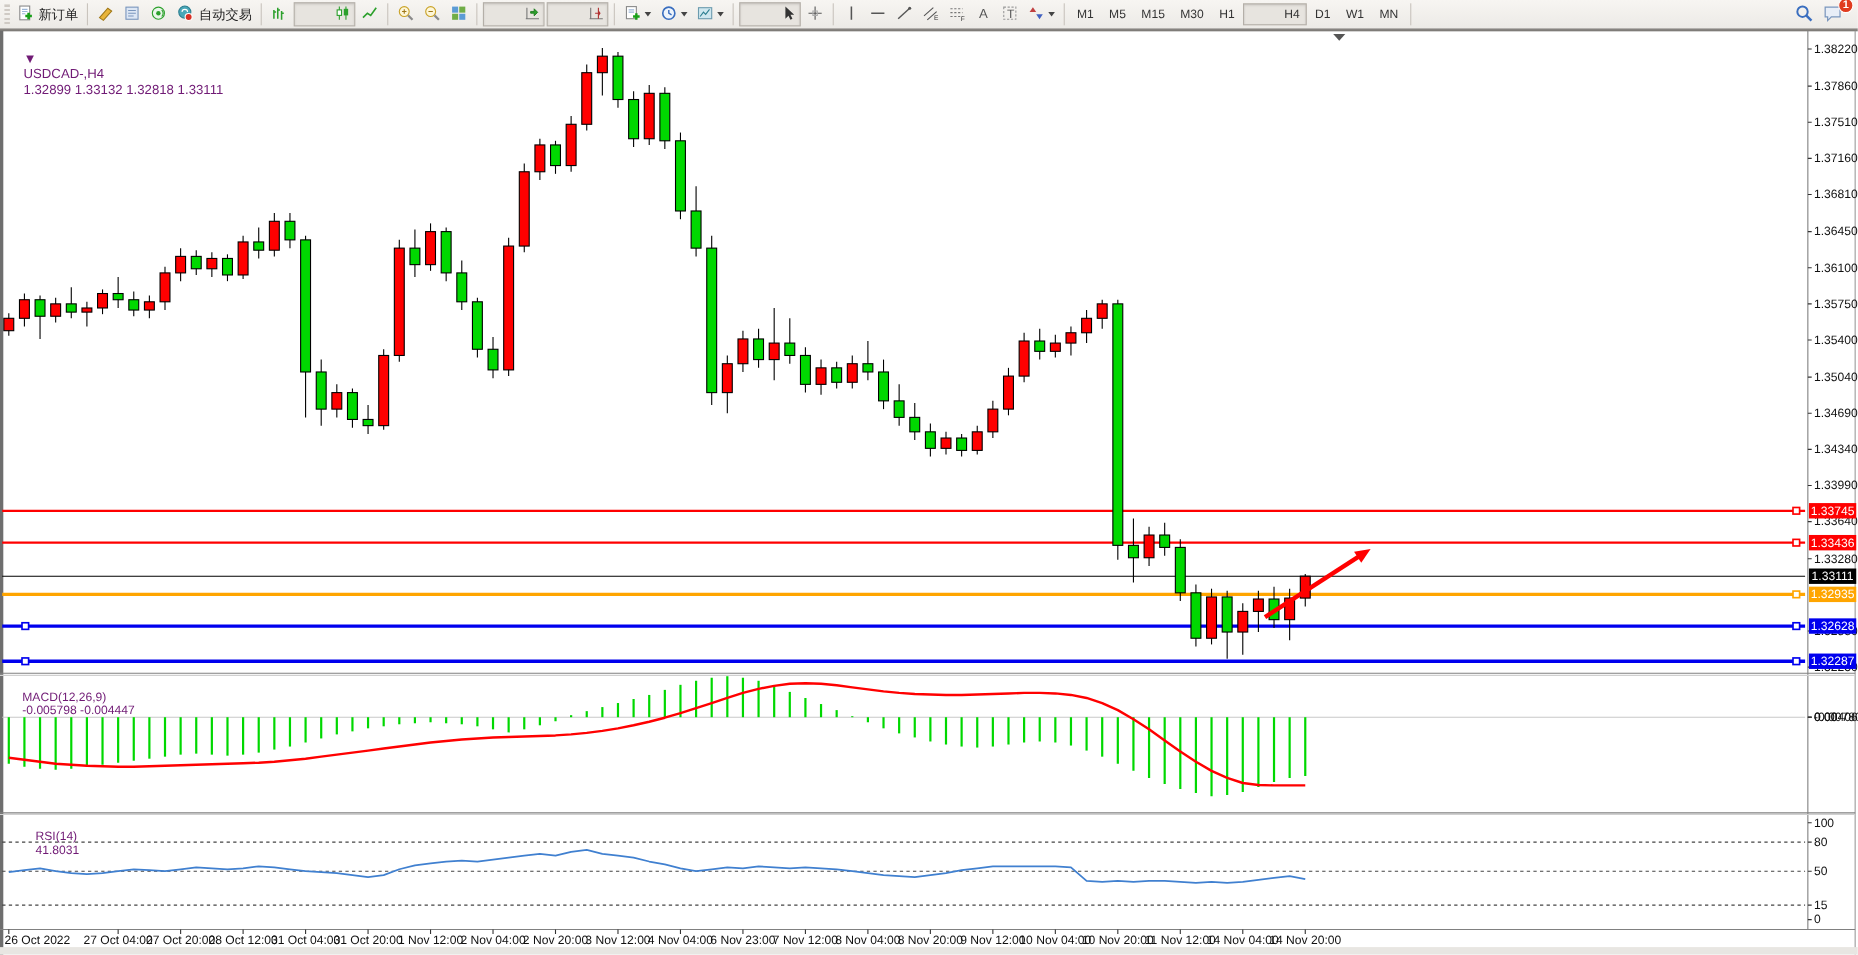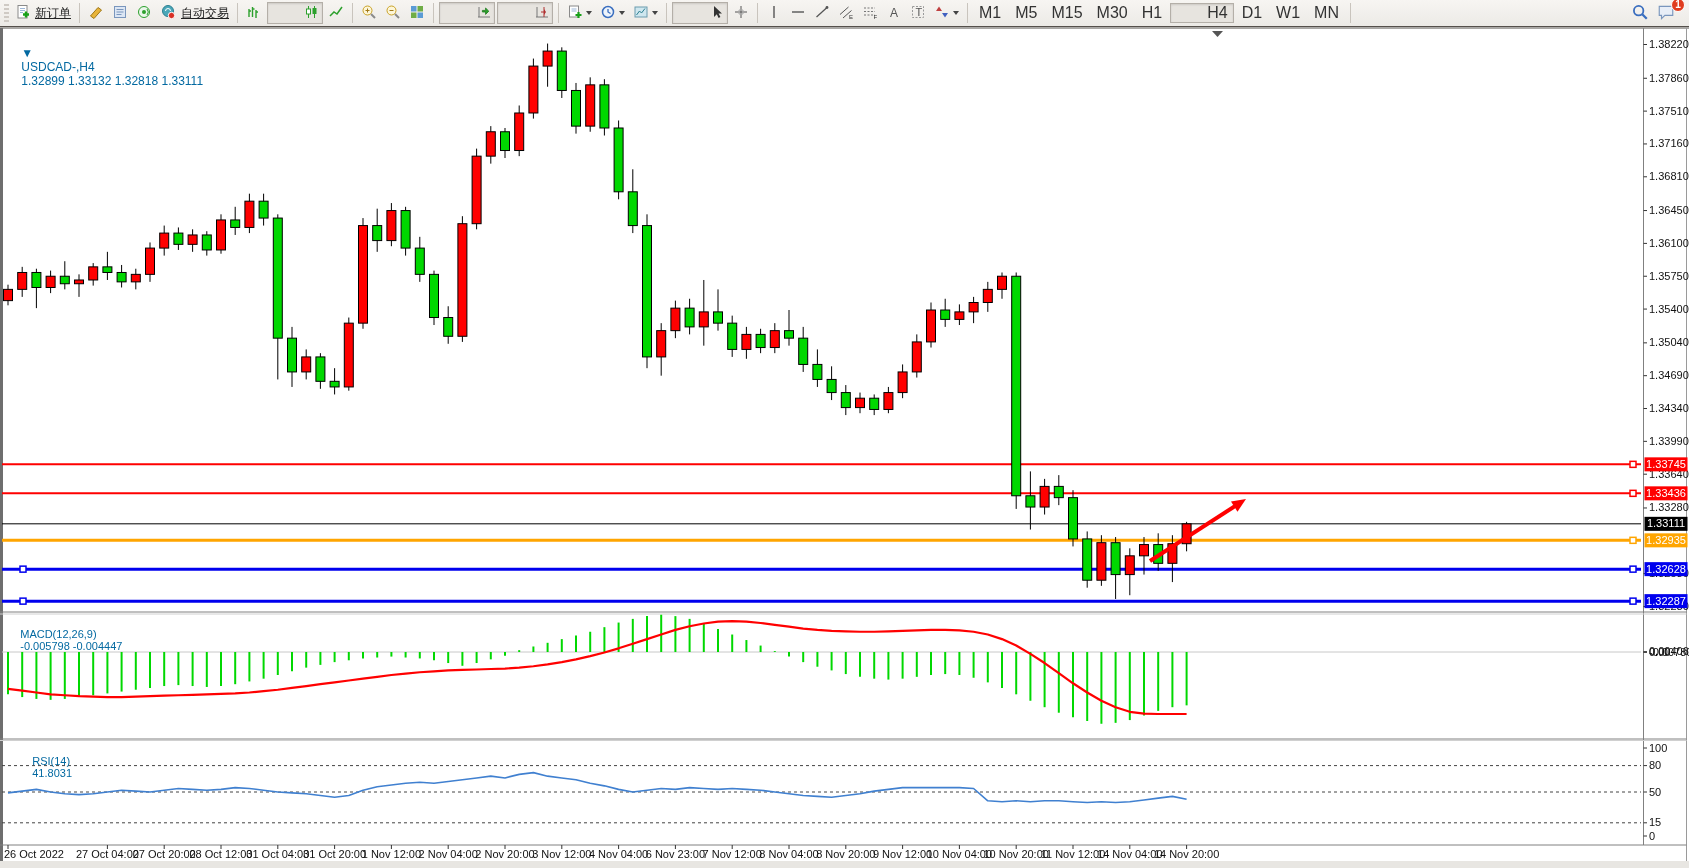--- a/index.html
+++ b/index.html
@@ -11,7 +11,7 @@
   .tbtn{height:22px;min-width:22px;border:1px solid transparent;background:transparent;display:flex;align-items:center;
         justify-content:center;padding:0 2px;margin:0 1px;font-family:"Liberation Sans",sans-serif;font-size:12px;color:#222;}
   .tbtn.pressed{border:1px solid #b4afa8;background:#e7e4df;box-shadow:inset 0 1px 2px rgba(0,0,0,.12);padding-left:36px;}
-  .tbtn .lbl{margin-left:4px;white-space:nowrap;text-decoration:underline;}
+  .tbtn .lbl{margin-left:4px;white-space:nowrap;}
   .sep{width:1px;height:20px;background:#c9c4bd;margin:0 4px;}
   .caret{width:0;height:0;border-left:3px solid transparent;border-right:3px solid transparent;border-top:4px solid #444;margin-left:3px;}
   .tf{font-size:16px;color:#333;padding:0 5px;height:20px;}

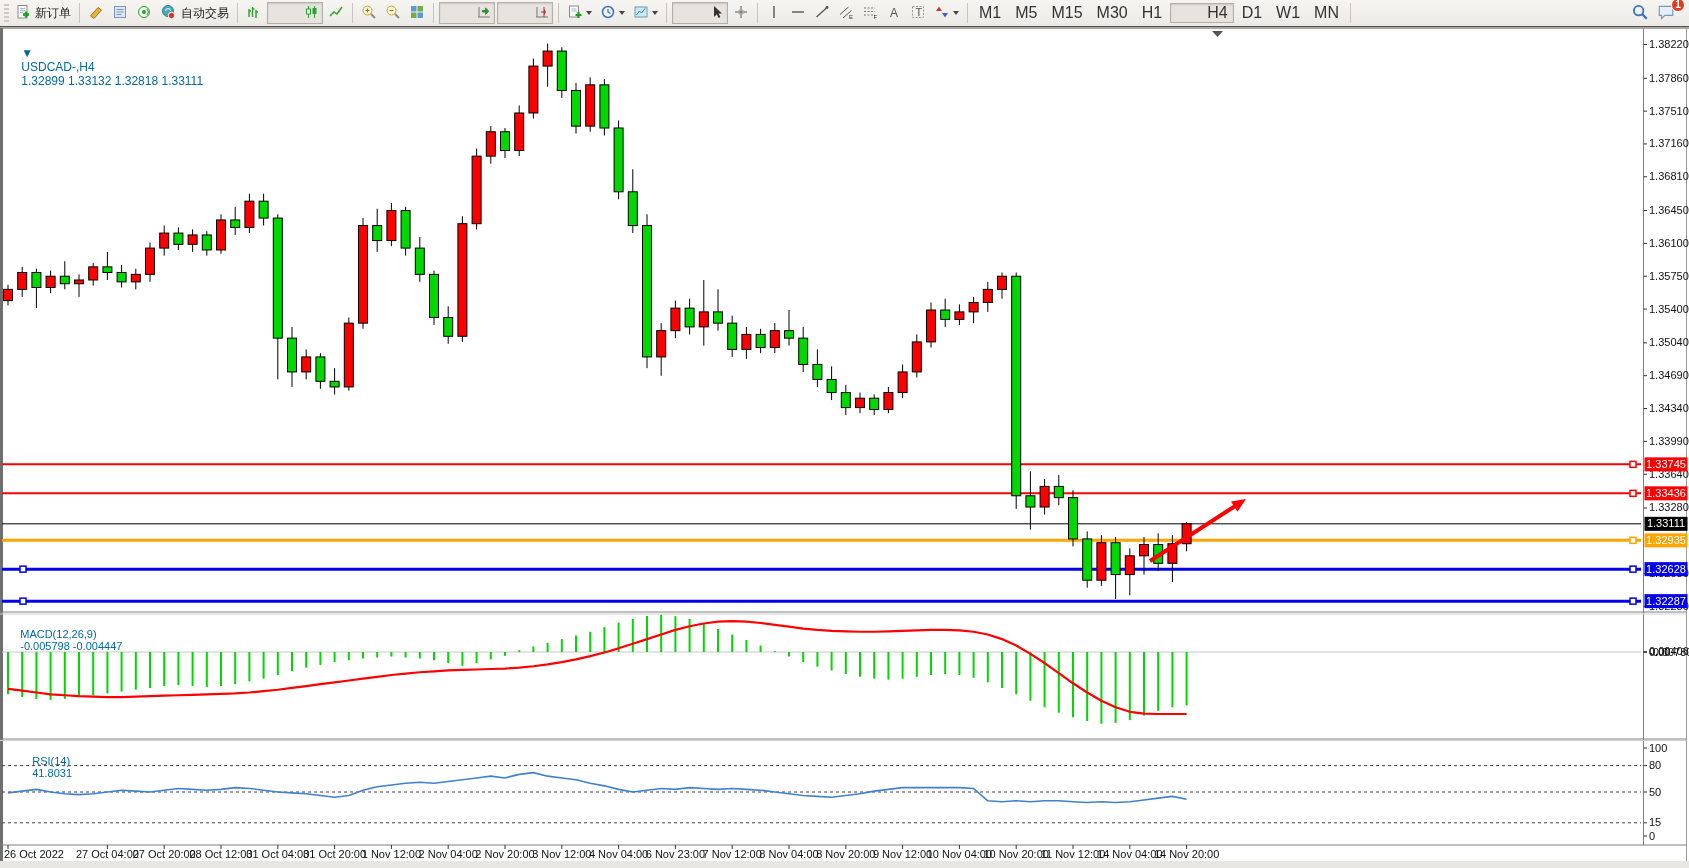--- a/index.html
+++ b/index.html
@@ -14,7 +14,7 @@
   .tbtn .lbl{margin-left:4px;white-space:nowrap;}
   .sep{width:1px;height:20px;background:#c9c4bd;margin:0 4px;}
   .caret{width:0;height:0;border-left:3px solid transparent;border-right:3px solid transparent;border-top:4px solid #444;margin-left:3px;}
-  .tf{font-size:16px;color:#333;padding:0 5px;height:20px;}
+  .tf{font-size:11px;color:#333;padding:0 5px;height:20px;}
   .spacer{flex:1;}
   .badge{position:absolute;top:-4px;right:-6px;background:#e03c1f;color:#fff;border-radius:8px;font-size:10px;
          line-height:12px;min-width:12px;text-align:center;border:1px solid #fff;font-weight:bold;}

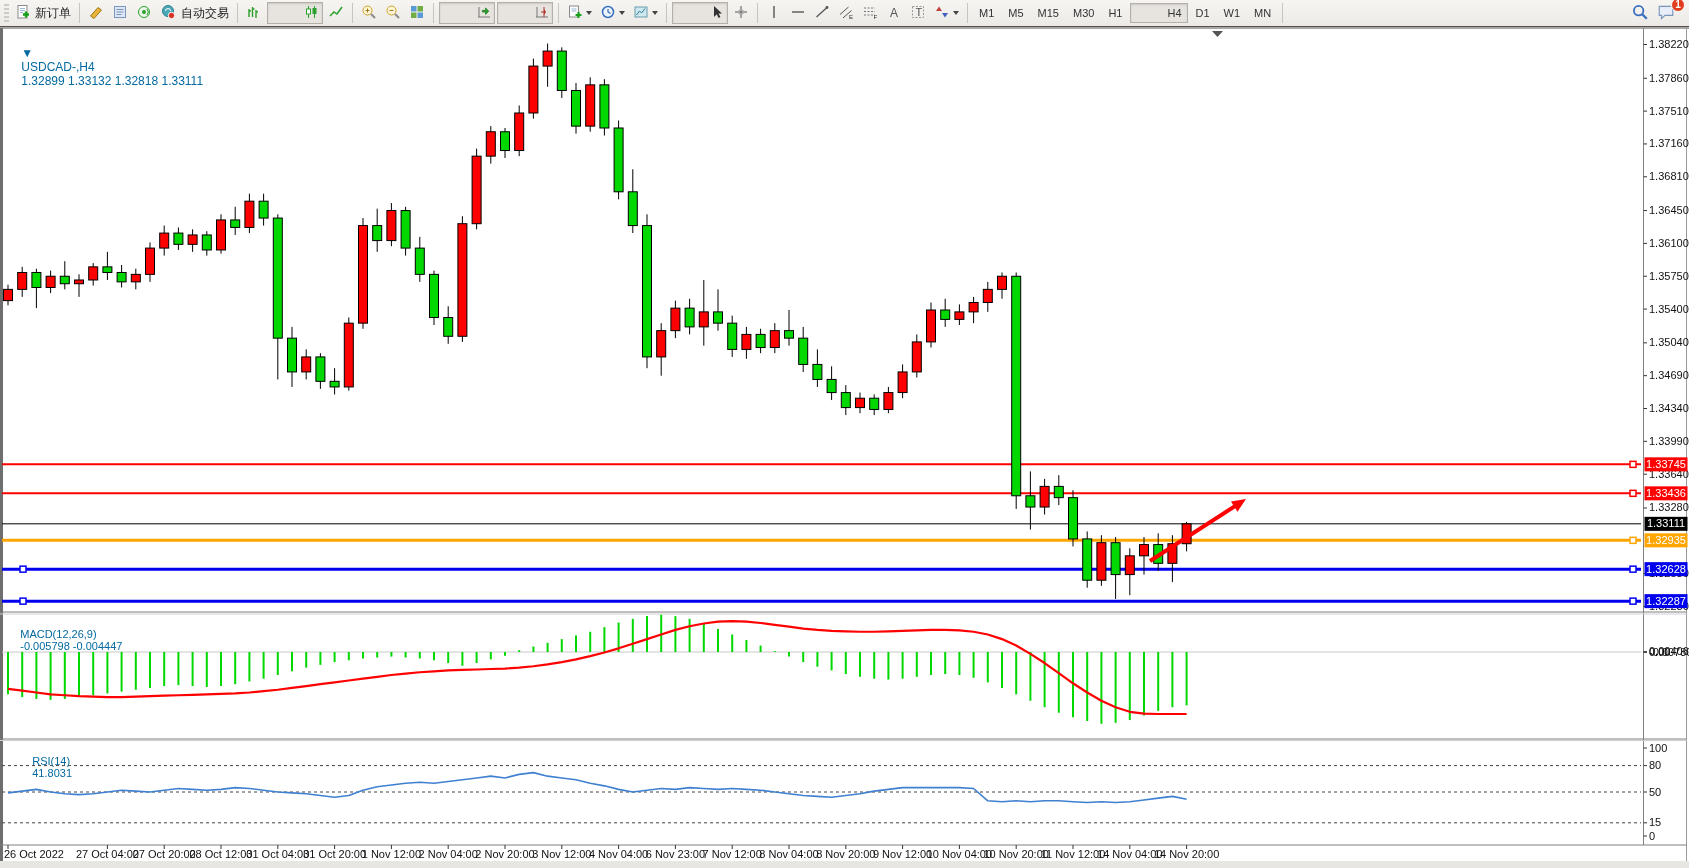--- a/index.html
+++ b/index.html
@@ -21,7 +21,7 @@
   .chat-wrap{position:relative;}
   
   #chart-svg{position:absolute;top:0;left:0;z-index:1;}
-  .pane-label{position:absolute;z-index:3;font-size:11px;color:#0369a1;white-space:pre;}
+  .pane-label{position:absolute;z-index:3;font-size:11px;color:#701a75;white-space:pre;}
   #main-title{top:32px;left:8px;font-size:12px;}
   #macd-label{top:616px;left:8px;}
   #rsi-label{top:743px;left:20px;}

